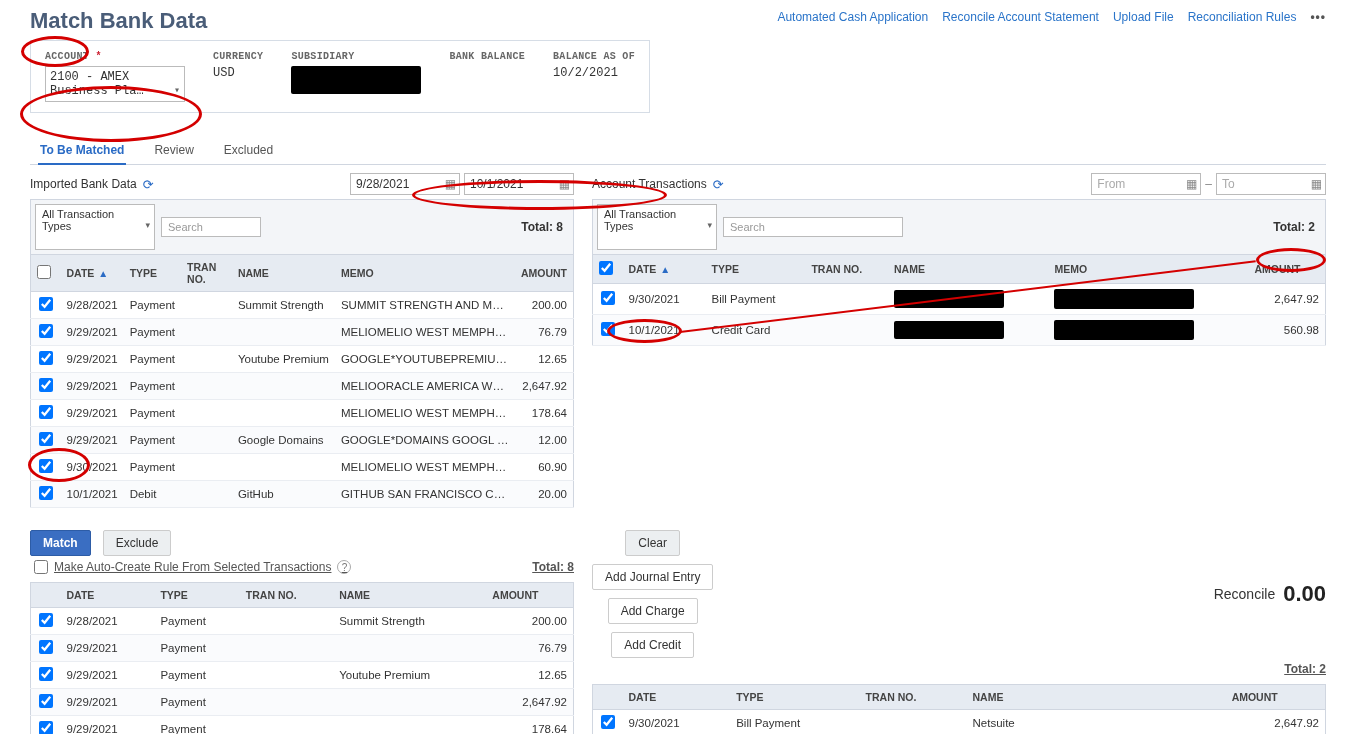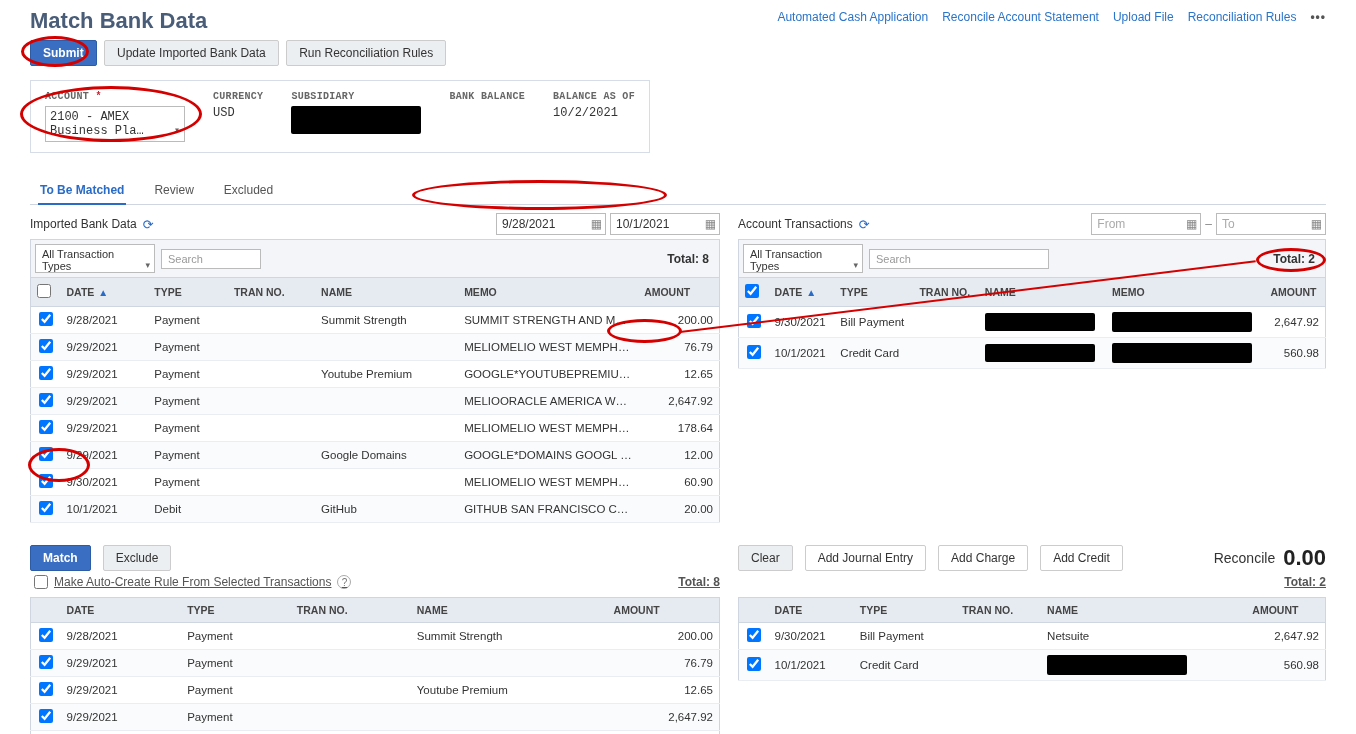--- a/index.html
+++ b/index.html
@@ -87,11 +87,6 @@
     </div>
   </div>
 
-  <div class="btn-row">
-    <span class="btn primary">Submit</span>
-    <span class="btn">Update Imported Bank Data</span>
-    <span class="btn">Run Reconciliation Rules</span>
-  </div>
 
   <div class="field-box">
     <div class="field">

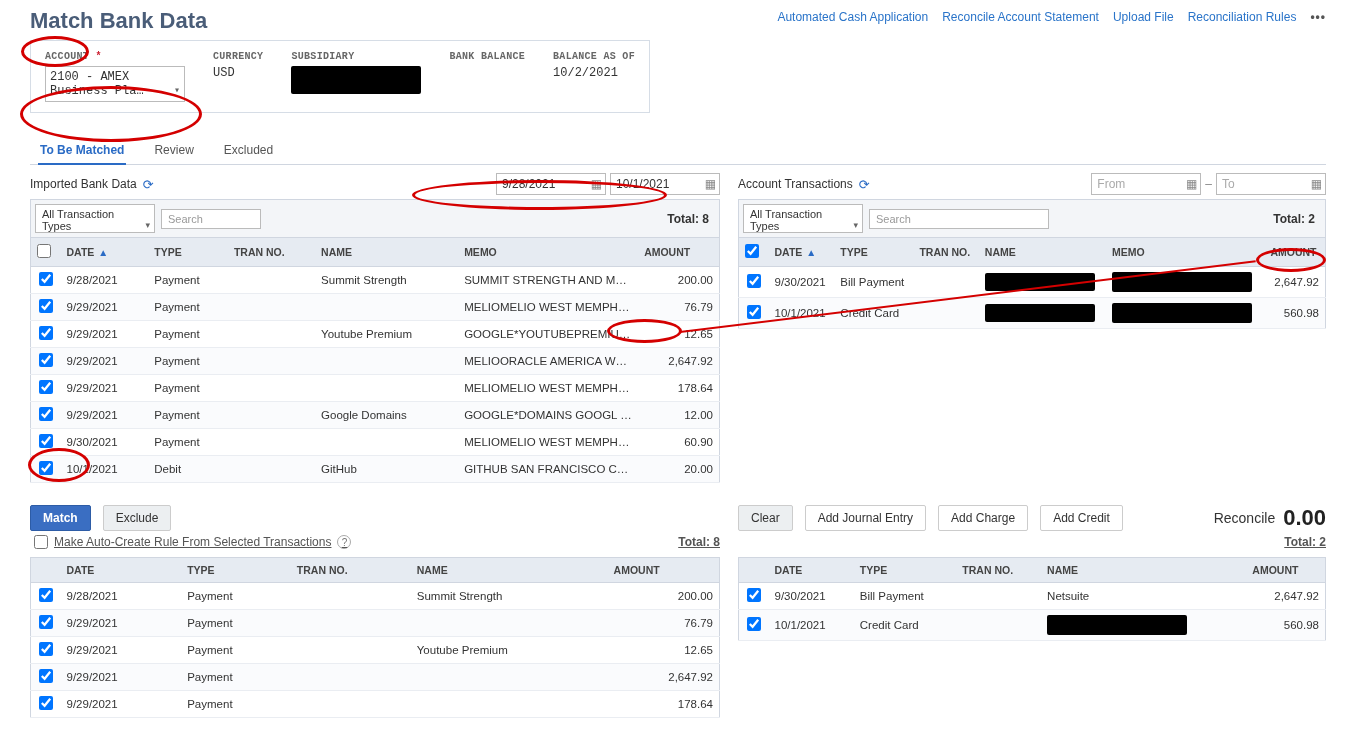--- a/index.html
+++ b/index.html
@@ -33,7 +33,7 @@
   .tab.active { color: #2a6bc5; border-bottom: 2px solid #2a6bc5; font-weight: 700; margin-bottom: -1px; }
 
   .twocol { display: flex; gap: 18px; }
-  .col-left { width: 690px; }
+  .col-left { width: 544px; }
   .col-right { flex: 1; }
 
   .section-head { display: flex; align-items: center; justify-content: space-between; margin: 4px 0 4px 0; }

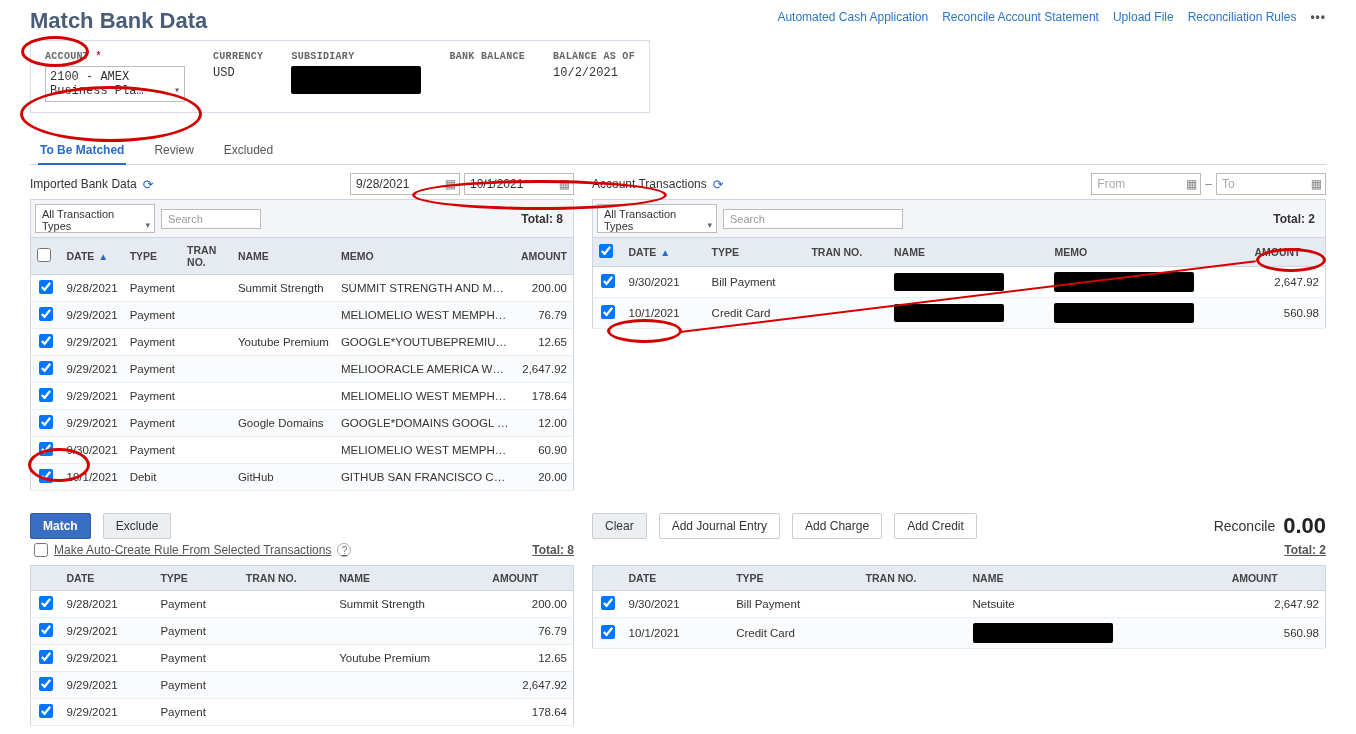--- a/index.html
+++ b/index.html
@@ -44,7 +44,7 @@
   .date-input .cal { position: absolute; right: 3px; top: 3px; font-size: 12px; color: #888; }
 
   .filter-row { display: flex; align-items: center; gap: 6px; background: #f3f5f8; border: 1px solid #d0d6e0; border-bottom: none; padding: 4px; }
-  .dropdown { border: 1px solid #bbb; background: #fff; padding: 3px 18px 0 6px; font-size: 11px; position: relative; cursor:pointer;}
+  .dropdown { border: 1px solid #bbb; background: #fff; padding: 3px 18px 17px 6px; font-size: 11px; position: relative; cursor:pointer;}
   .dropdown::after { content: "▾"; position: absolute; right: 4px; font-size: 9px; color: #666; }
   .search { border: 1px solid #bbb; padding: 3px 6px; font-size: 11px; color: #999; width: 100px; background:#fff; }
   .search.wide { width: 180px; }

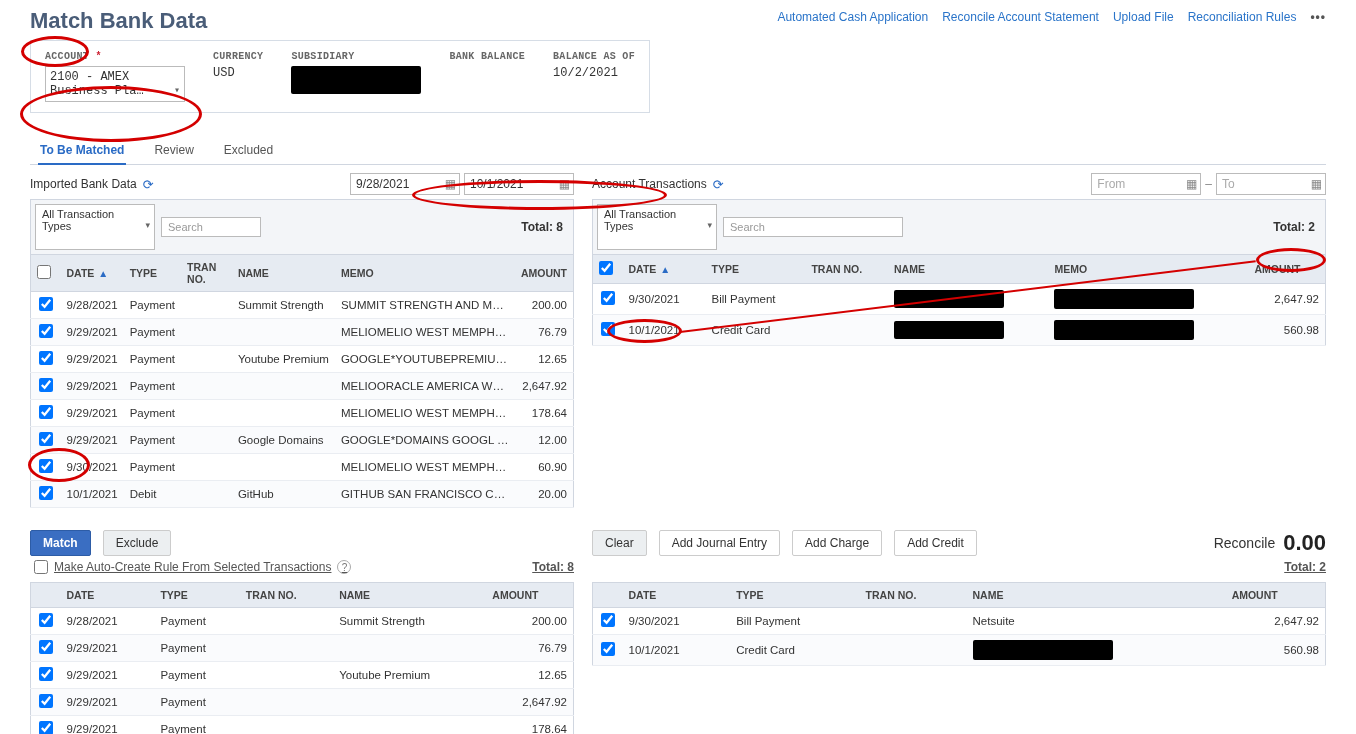--- a/index.html
+++ b/index.html
@@ -60,7 +60,7 @@
   .sort-arrow { color:#2a6bc5; font-size:10px; margin-left:4px;}
 
   .match-bar { display: flex; align-items: center; gap: 8px; margin: 22px 0 4px 0; }
-  .right-actions { display:flex; align-items:center; gap:8px;}
+  .right-actions { display:flex; align-items:center; gap:8px;flex-direction:column;}
   .diff { margin-left: auto; display:flex; align-items:center; gap:8px;}
   .diff-label { font-size: 14px; color: #333; }
   .diff-value { font-size: 22px; font-weight: 600; color: #222; }

